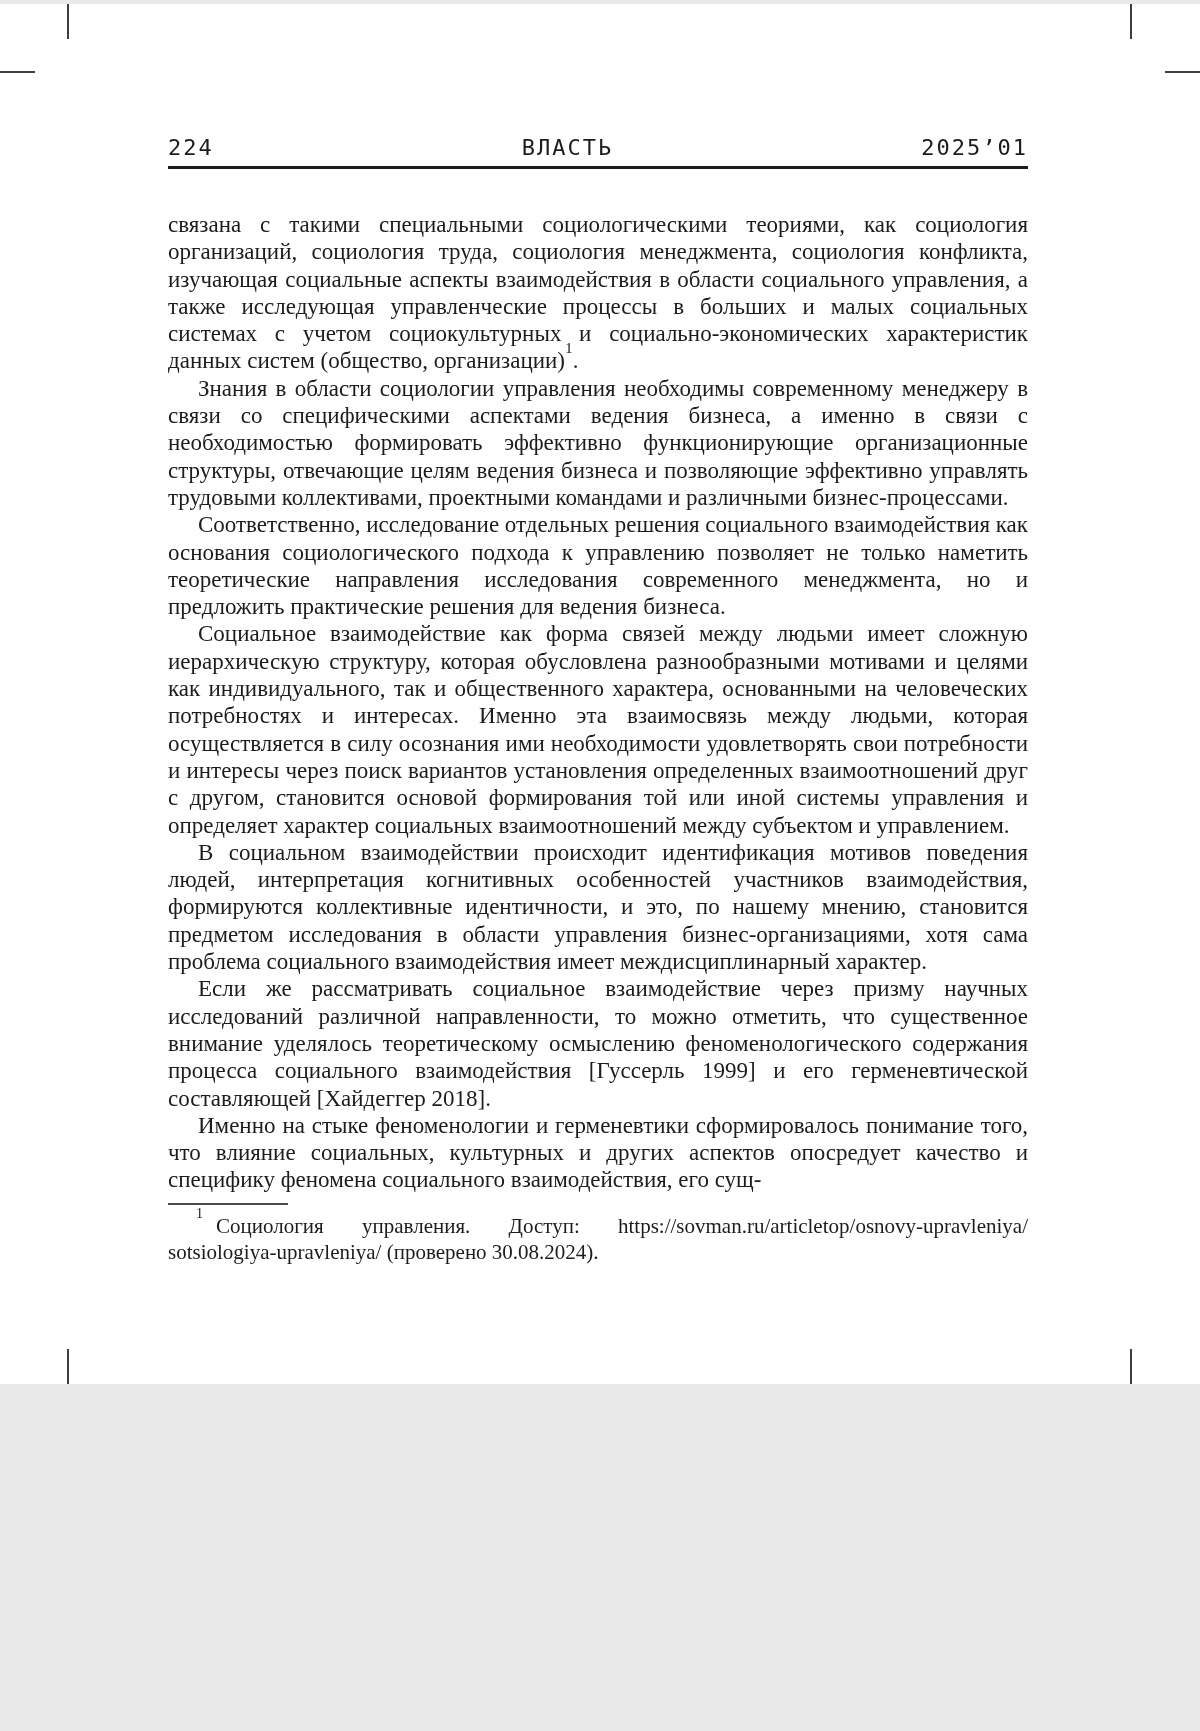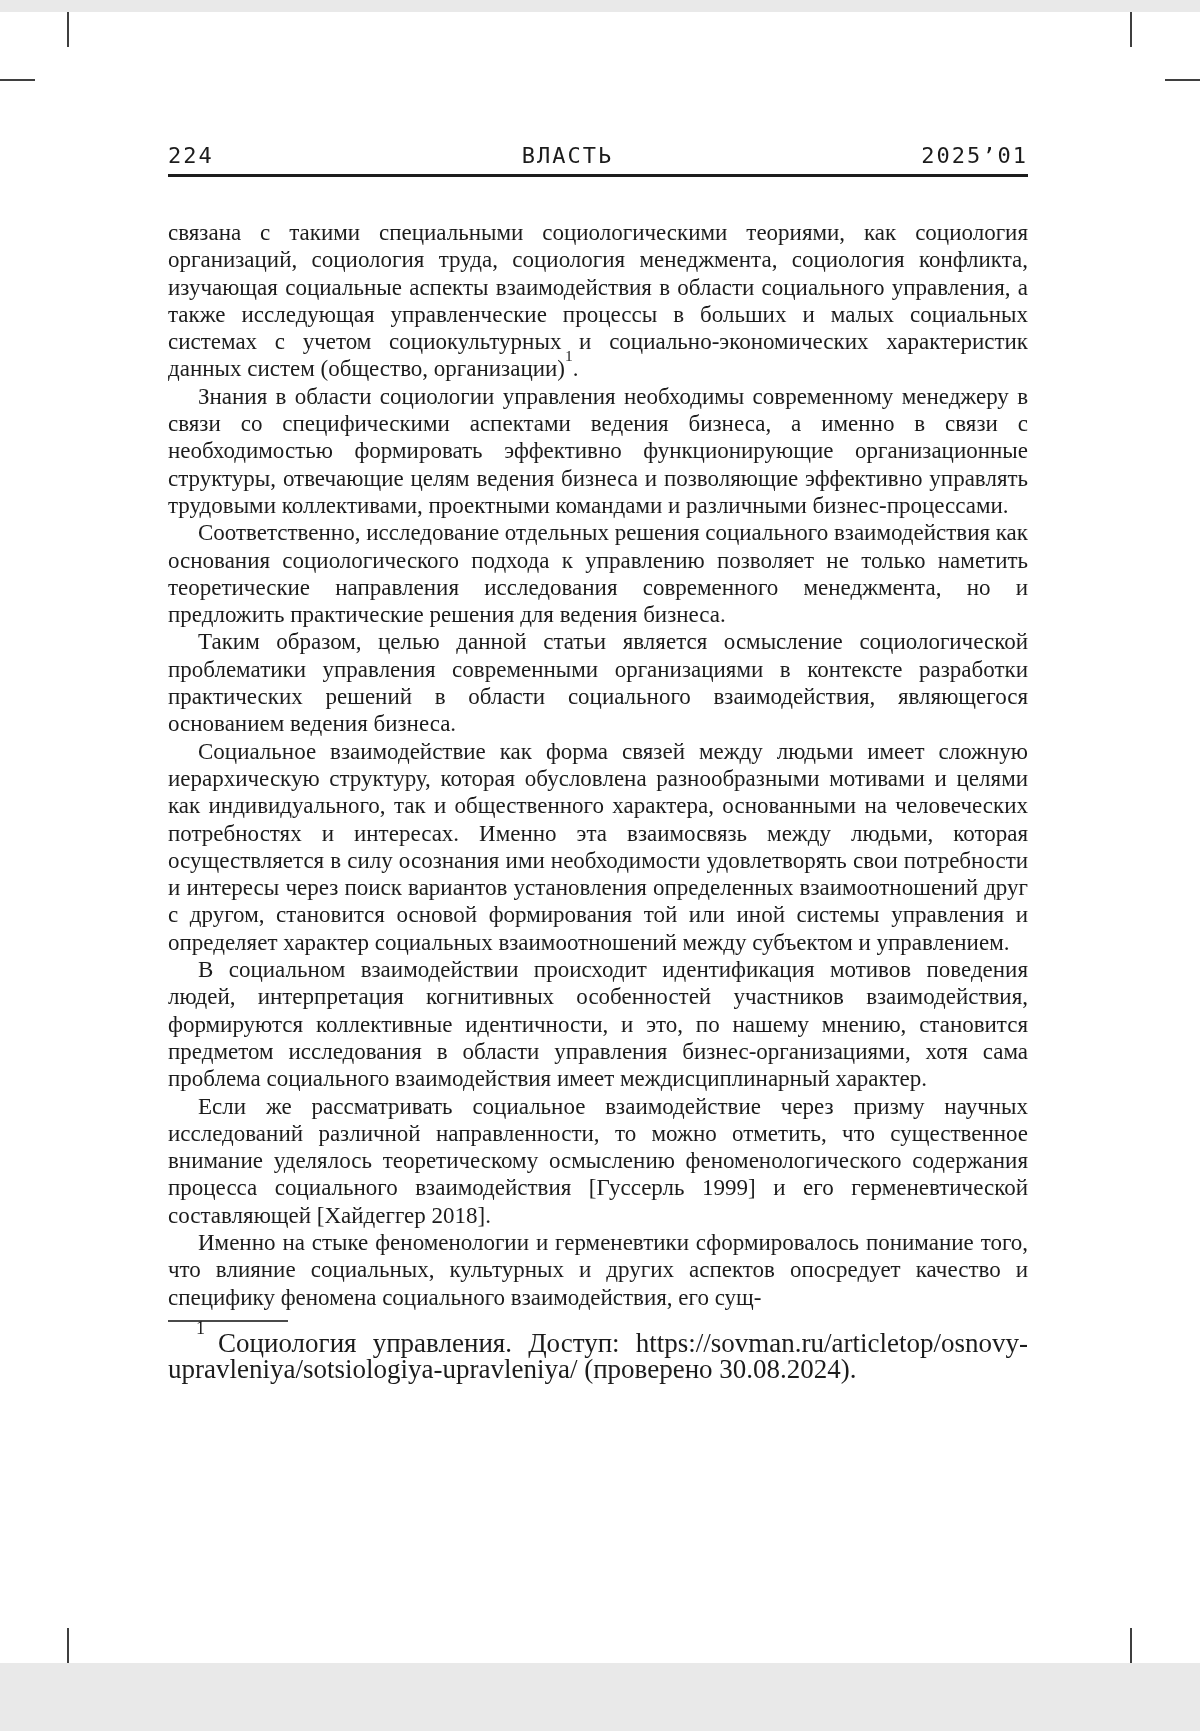--- a/index.html
+++ b/index.html
@@ -8,8 +8,8 @@
   .page {
     position: relative;
     width: 1200px;
-    height: 1651px;
-    margin: 12px auto;
+    height: 1380px;
+    margin: 4px auto;
     background: var(--background, #ffffff);
     overflow: hidden;
     font-family: "Liberation Serif", serif;

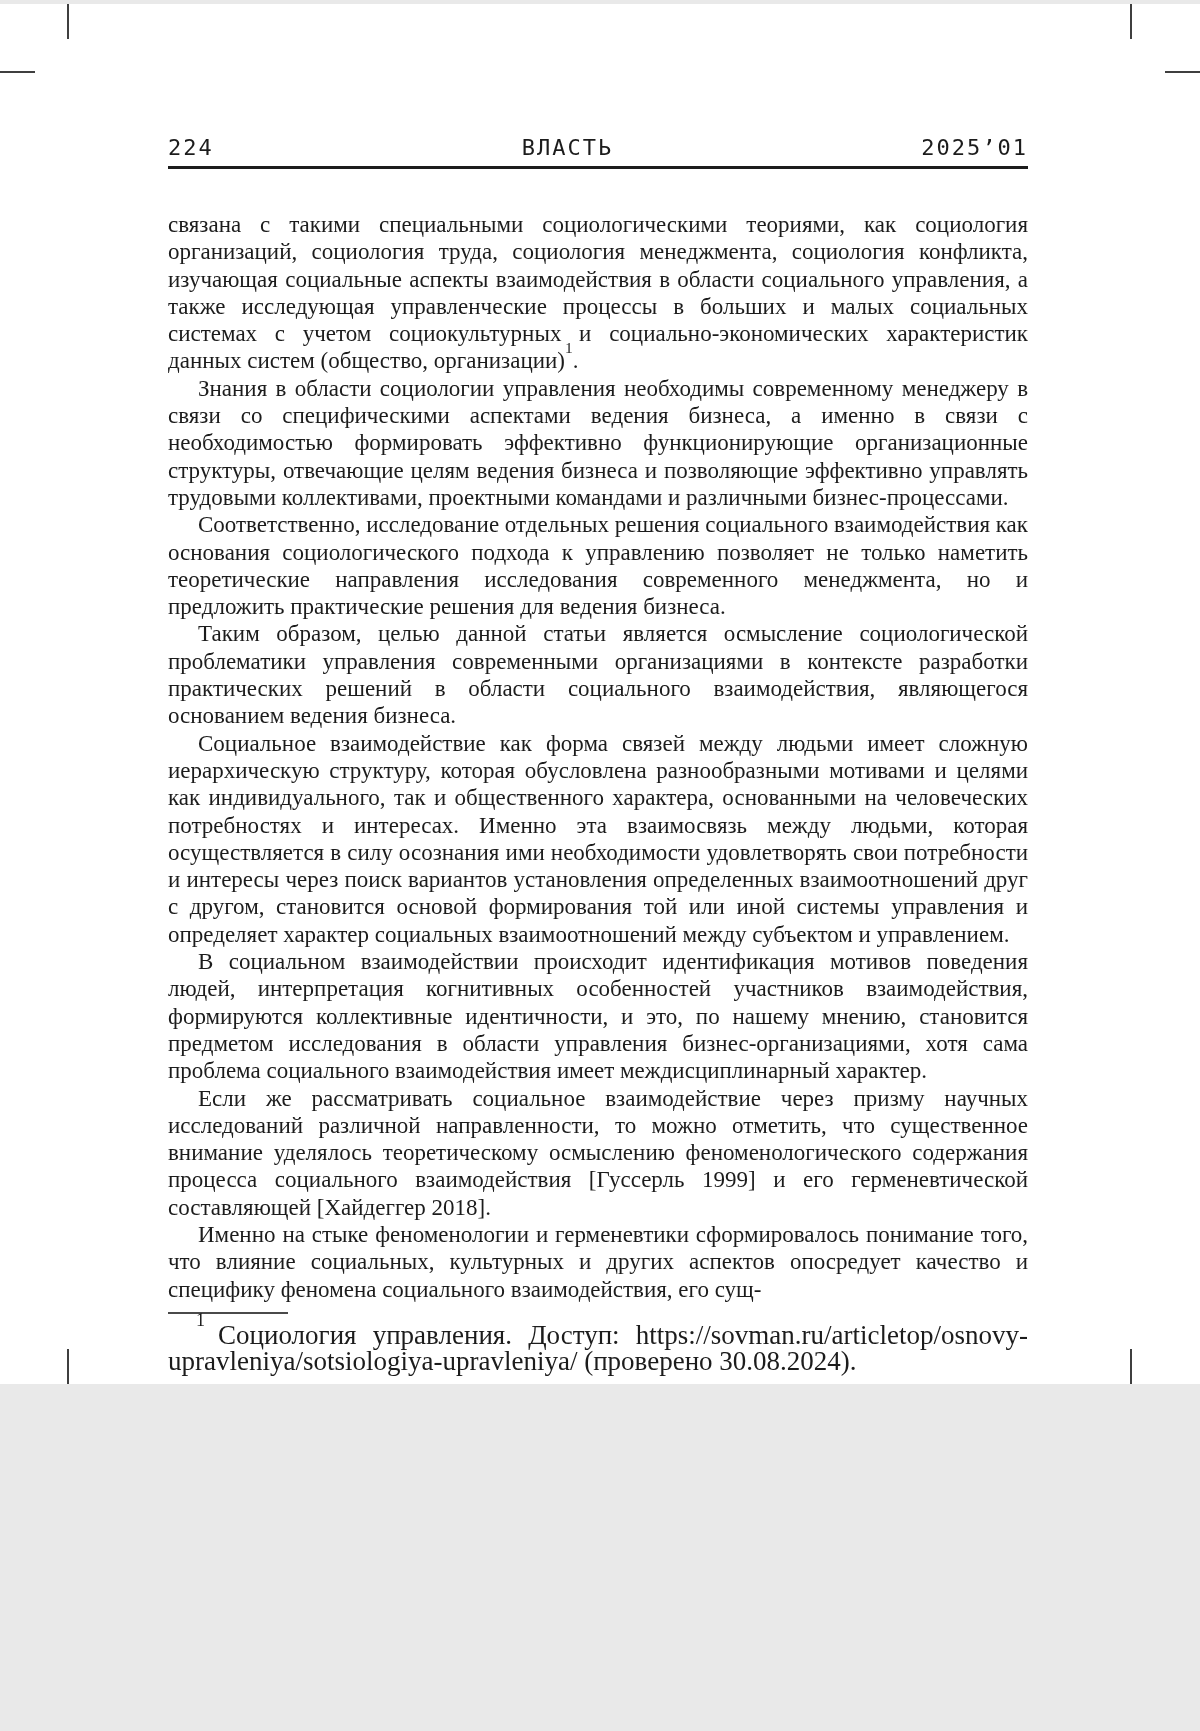--- a/index.html
+++ b/index.html
@@ -108,7 +108,6 @@
         <p class="para continued">связана с такими специальными социологическими теориями, как социология организаций, социология труда, социология менеджмента, социология конфликта, изучающая социальные аспекты взаимодействия в области социального управления, а также исследующая управленческие процессы в больших и малых социальных системах с учетом социокультурных и социально-экономических характеристик данных систем (общество, организации)<sup>1</sup>.</p>
         <p class="para indent">Знания в области социологии управления необходимы современному менеджеру в связи со специфическими аспектами ведения бизнеса, а именно в связи с необходимостью формировать эффективно функционирующие организационные структуры, отвечающие целям ведения бизнеса и позволяющие эффективно управлять трудовыми коллективами, проектными командами и различными бизнес-процессами.</p>
         <p class="para indent">Соответственно, исследование отдельных решения социального взаимодействия как основания социологического подхода к управлению позволяет не только наметить теоретические направления исследования современного менеджмента, но и предложить практические решения для ведения бизнеса.</p>
-        <p class="para indent">Таким образом, целью данной статьи является осмысление социологической проблематики управления современными организациями в контексте разработки практических решений в области социального взаимодействия, являющегося основанием ведения бизнеса.</p>
         <p class="para indent">Социальное взаимодействие как форма связей между людьми имеет сложную иерархическую структуру, которая обусловлена разнообразными мотивами и целями как индивидуального, так и общественного характера, основанными на человеческих потребностях и интересах. Именно эта взаимосвязь между людьми, которая осуществляется в силу осознания ими необходимости удовлетворять свои потребности и интересы через поиск вариантов установления определенных взаимоотношений друг с другом, становится основой формирования той или иной системы управления и определяет характер социальных взаимоотношений между субъектом и управлением.</p>
         <p class="para indent">В социальном взаимодействии происходит идентификация мотивов поведения людей, интерпретация когнитивных особенностей участников взаимодействия, формируются коллективные идентичности, и это, по нашему мнению, становится предметом исследования в области управления бизнес-организациями, хотя сама проблема социального взаимодействия имеет междисциплинарный характер.</p>
         <p class="para indent">Если же рассматривать социальное взаимодействие через призму научных исследований различной направленности, то можно отметить, что существенное внимание уделялось теоретическому осмыслению феноменологического содержания процесса социального взаимодействия [Гуссерль 1999] и его герменевтической составляющей [Хайдеггер 2018].</p>

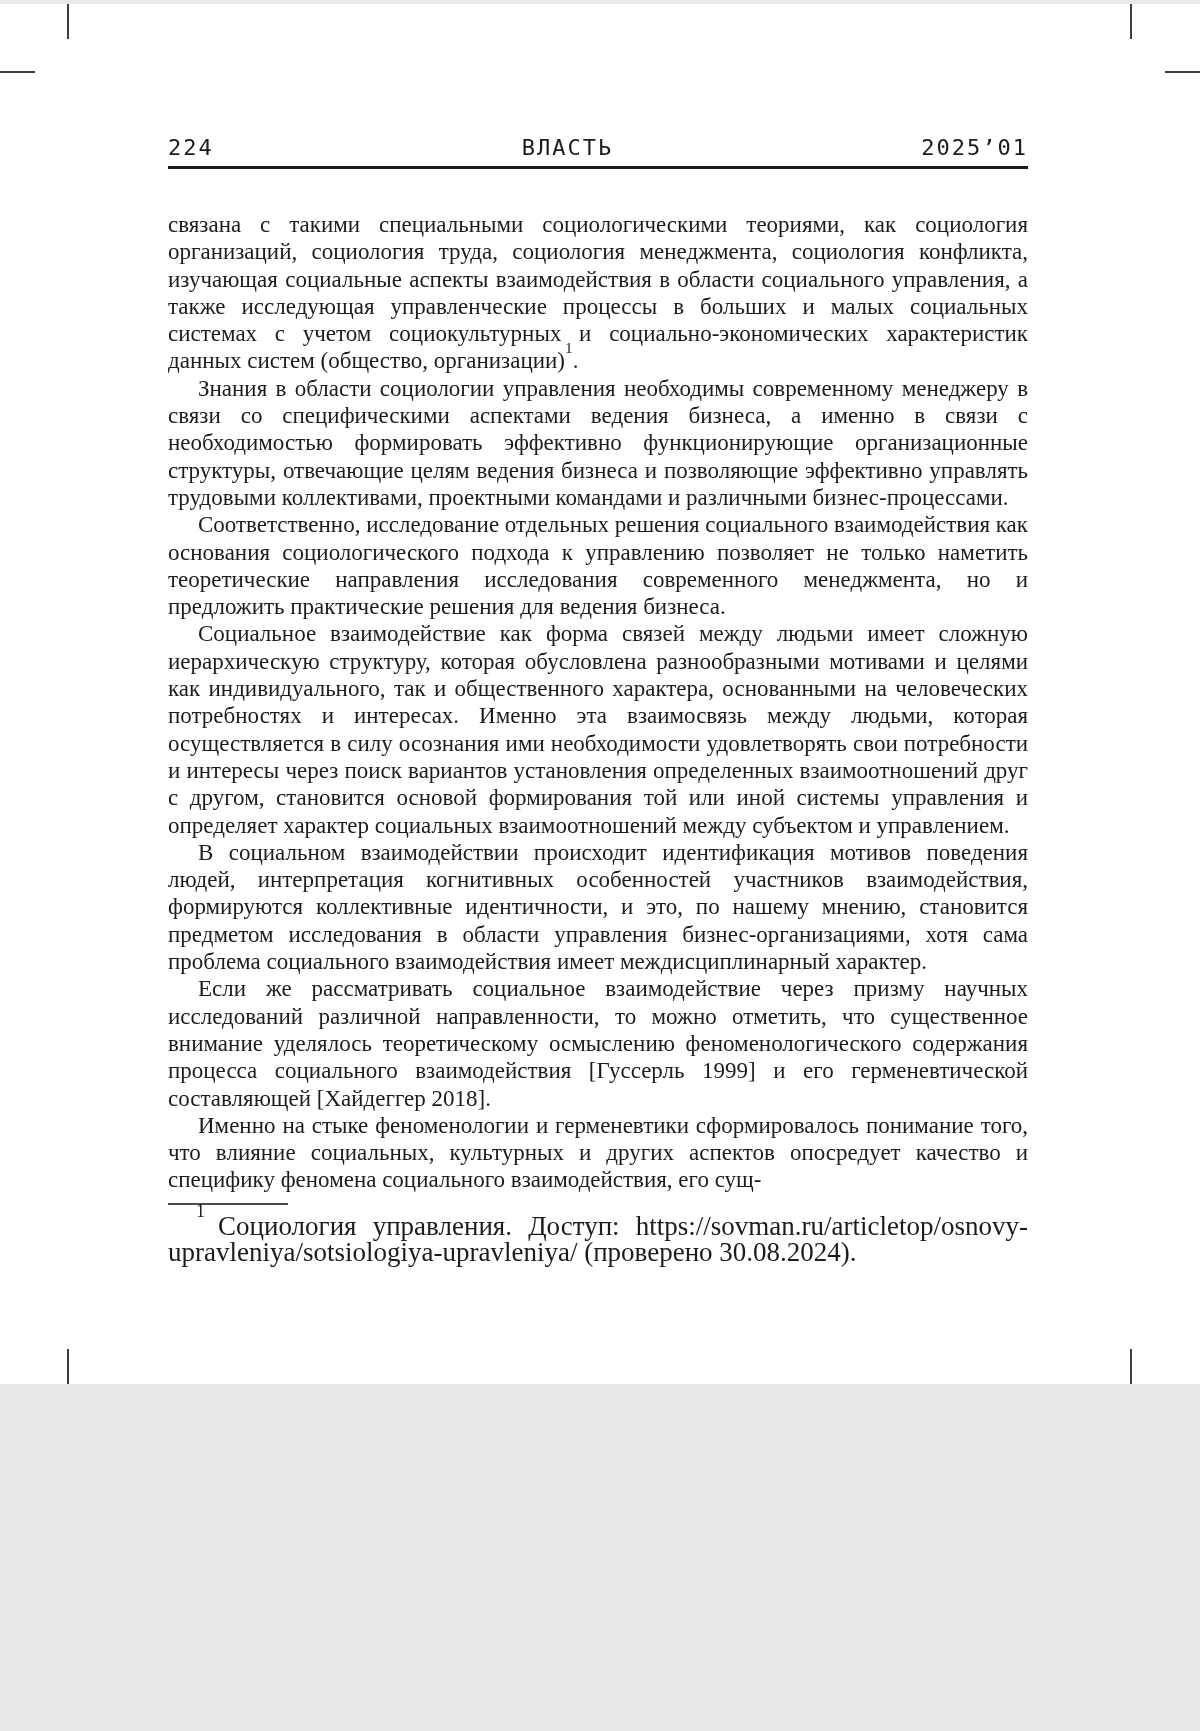--- a/index.html
+++ b/index.html
@@ -75,7 +75,7 @@
   }
   .footnote {
     margin: 8px 0 0 0;
-    font-size: 27px;
+    font-size: 21px;
     line-height: 26px;
     text-align: justify;
     text-indent: 28px;

